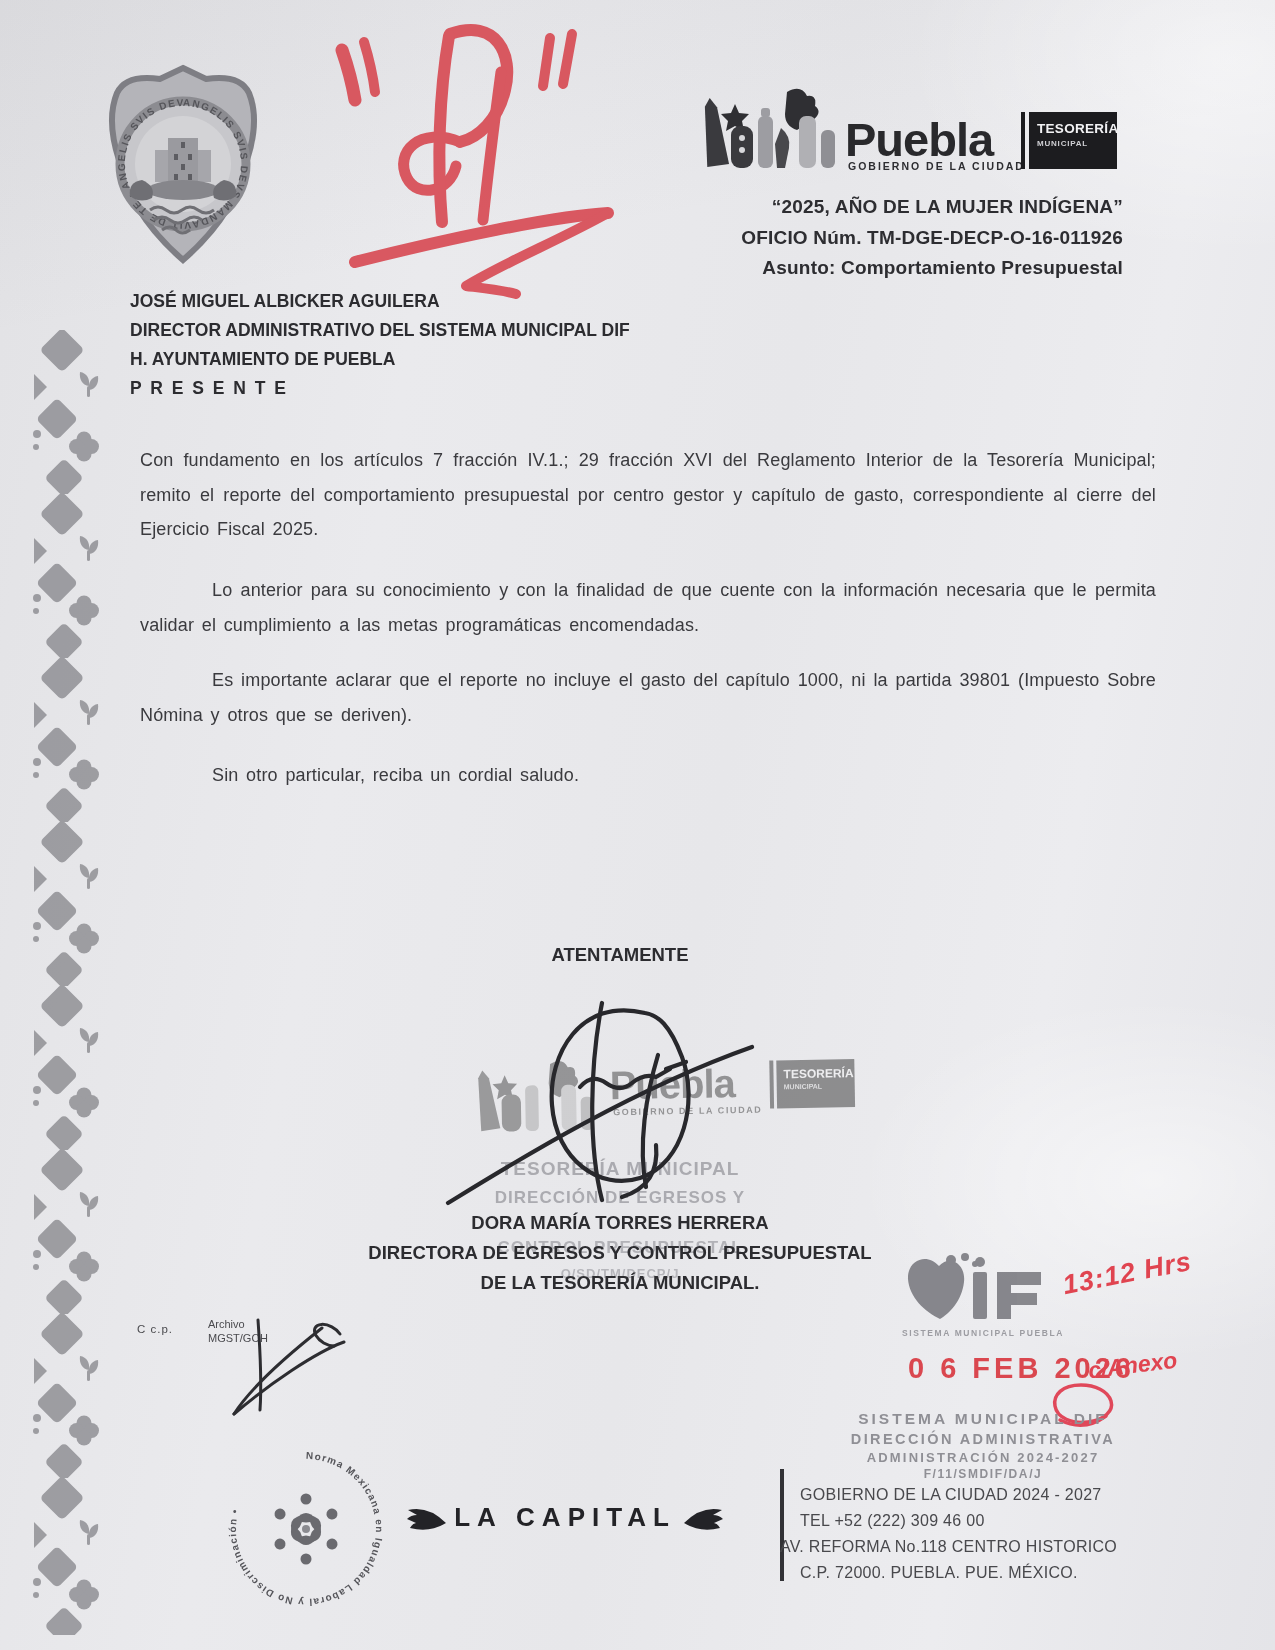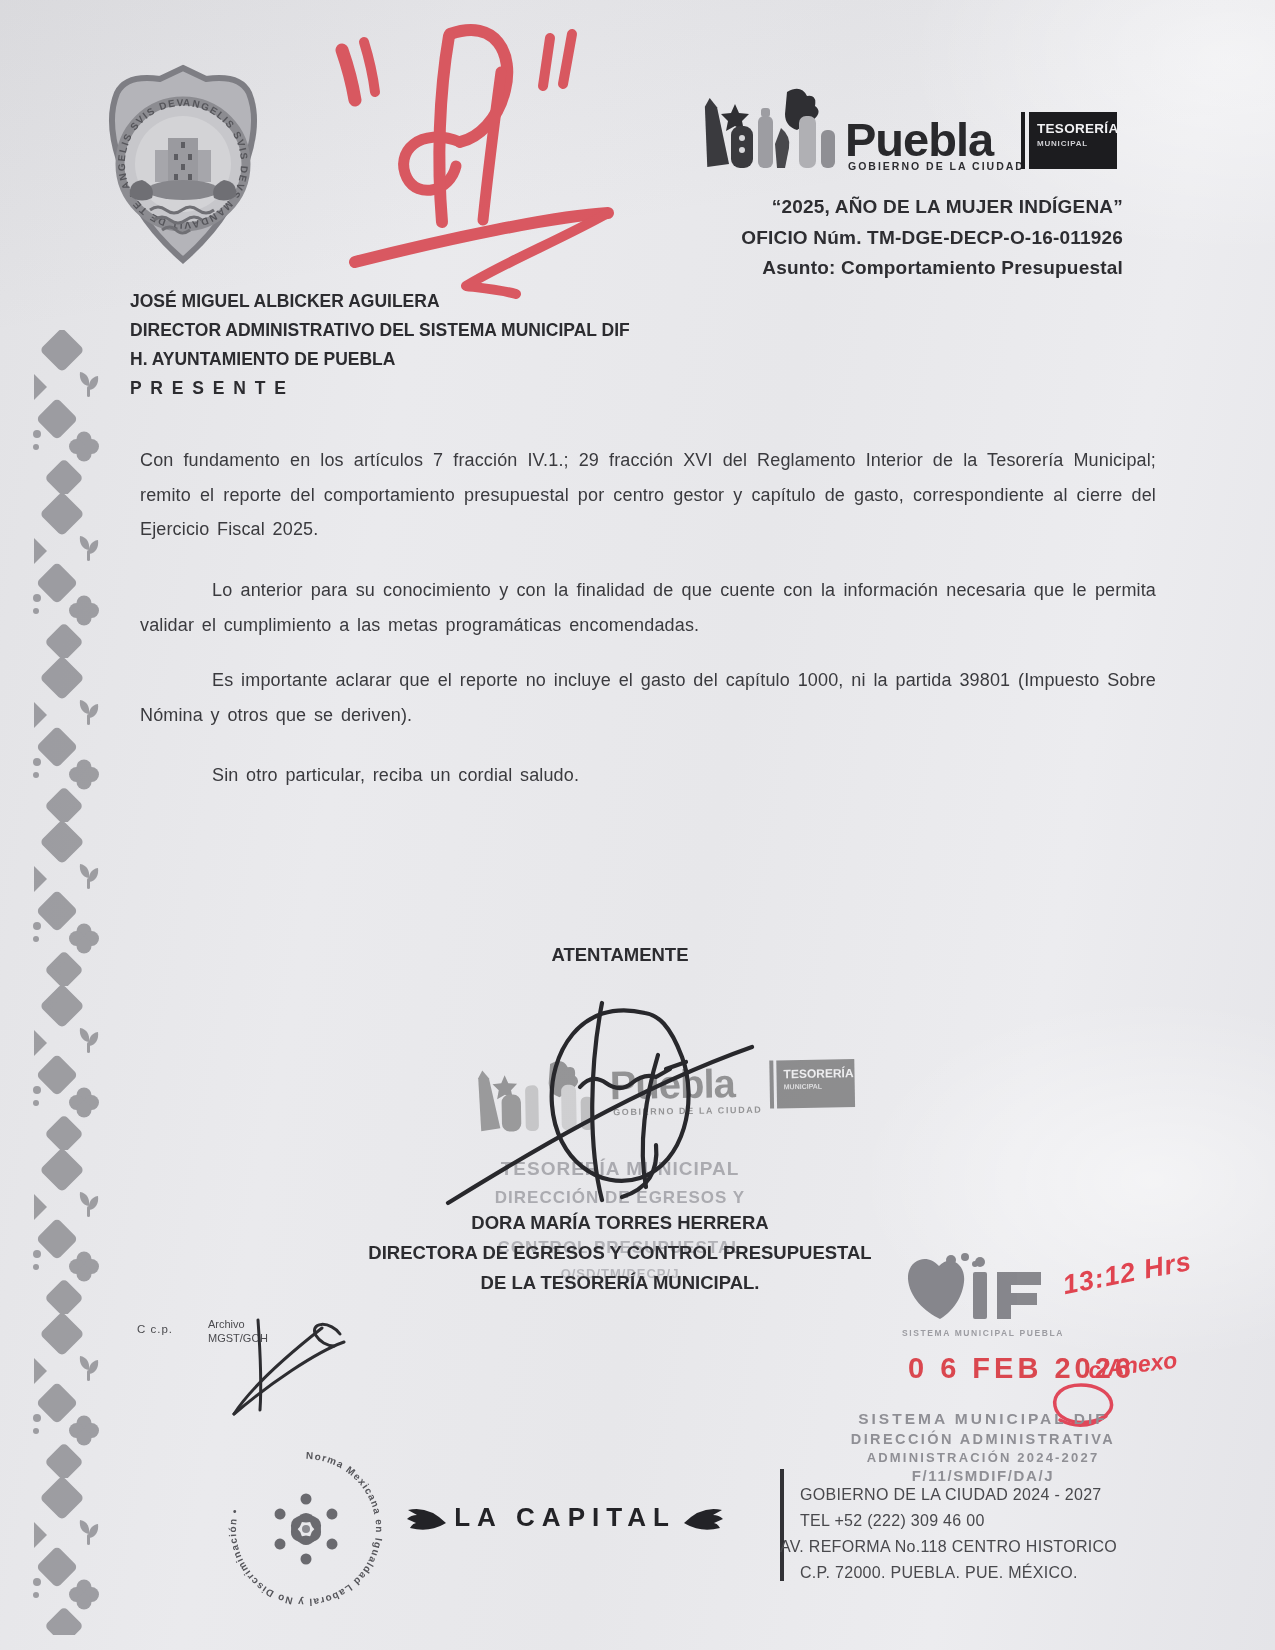--- a/index.html
+++ b/index.html
@@ -343,7 +343,7 @@
     <div class="smdif" style="font-size:15.5px;letter-spacing:3px;">SISTEMA MUNICIPAL DIF</div>
     <div class="smdif" style="font-size:14.5px;letter-spacing:2.4px;margin-top:3px;">DIRECCIÓN ADMINISTRATIVA</div>
     <div class="smdif" style="font-size:13px;letter-spacing:2.2px;margin-top:3px;">ADMINISTRACIÓN 2024-2027</div>
-    <div class="smdif" style="font-size:15px;letter-spacing:1.6px;margin-top:2px;">F/11/SMDIF/DA/J</div>
+    <div class="smdif" style="font-size:12px;letter-spacing:1.6px;margin-top:2px;">F/11/SMDIF/DA/J</div>
   </div>
 
   <div class="abs" style="left:780px;top:1469px;width:4px;height:112px;background:#323236;"></div>

